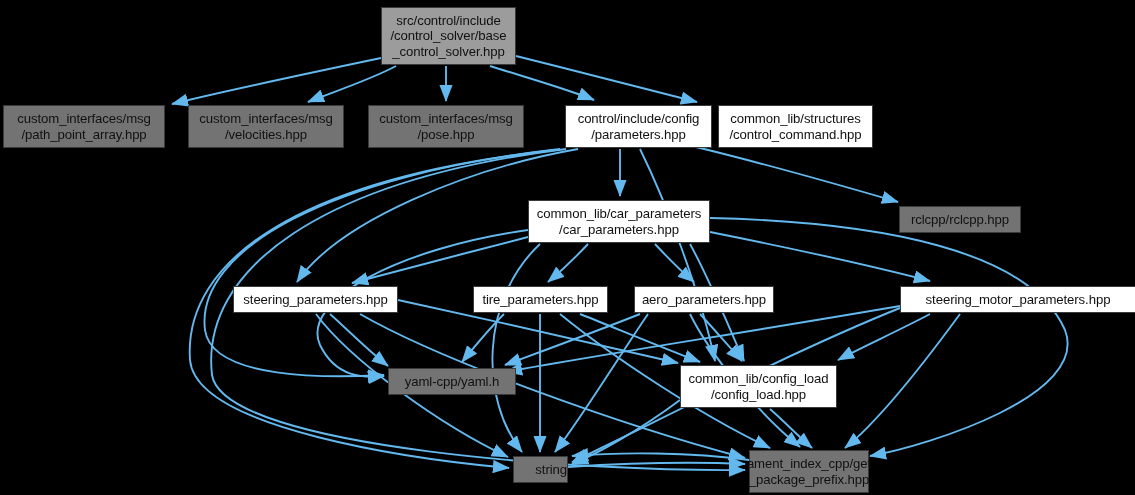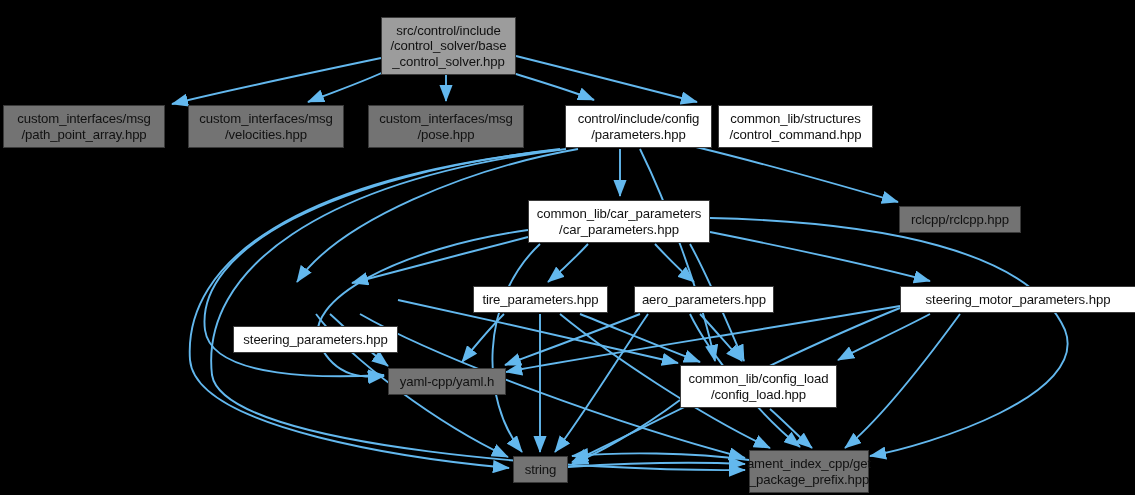--- a/index.html
+++ b/index.html
@@ -39,7 +39,6 @@
   .node.root {
     background: #9c9c9c;
     border-color: #3a3a3a;
-    margin-top: 10px;
   }
   .node.ext {
     background: #737373;

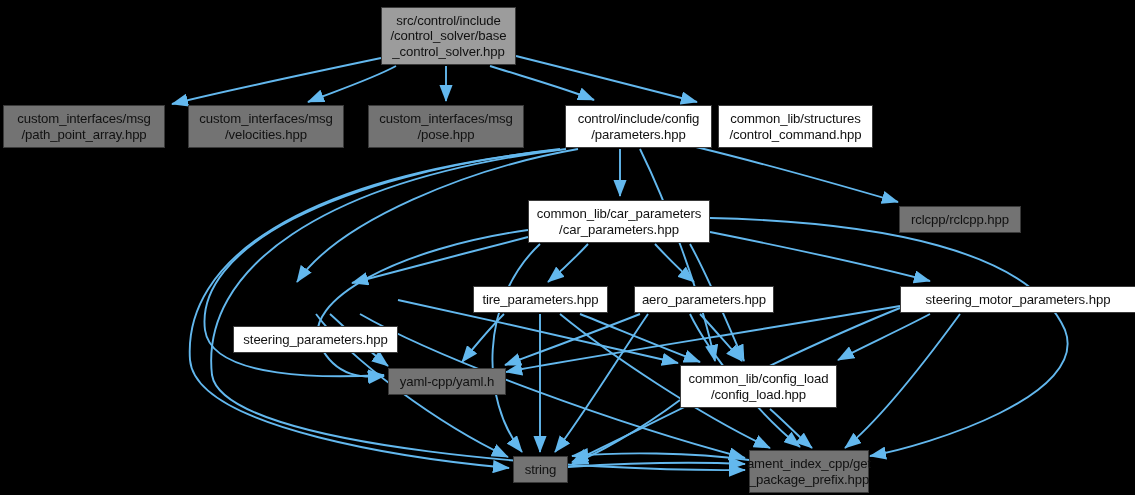--- a/index.html
+++ b/index.html
@@ -121,7 +121,7 @@
       <div class="node internal" style="left: 528px; top: 200px; width: 182px; height: 43px;"><span>common_lib/car_parameters
 /car_parameters.hpp</span></div>
       <div class="node ext" style="left: 899px; top: 206px; width: 122px; height: 27px;"><span>rclcpp/rclcpp.hpp</span></div>
-      <div class="node internal" style="left: 233px; top: 286px; width: 165px; height: 27px; margin-top: 40px;"><span>steering_parameters.hpp</span></div>
+      <div class="node internal" style="left: 233px; top: 286px; width: 165px; height: 27px;"><span>steering_parameters.hpp</span></div>
       <div class="node internal" style="left: 473px; top: 286px; width: 135px; height: 27px; align-items: center;"><span>tire_parameters.hpp</span></div>
       <div class="node internal" style="left: 634px; top: 286px; width: 140px; height: 27px;"><span>aero_parameters.hpp</span></div>
       <div class="node internal" style="left: 900px; top: 286px; width: 236px; height: 27px;"><span>steering_motor_parameters.hpp</span></div>

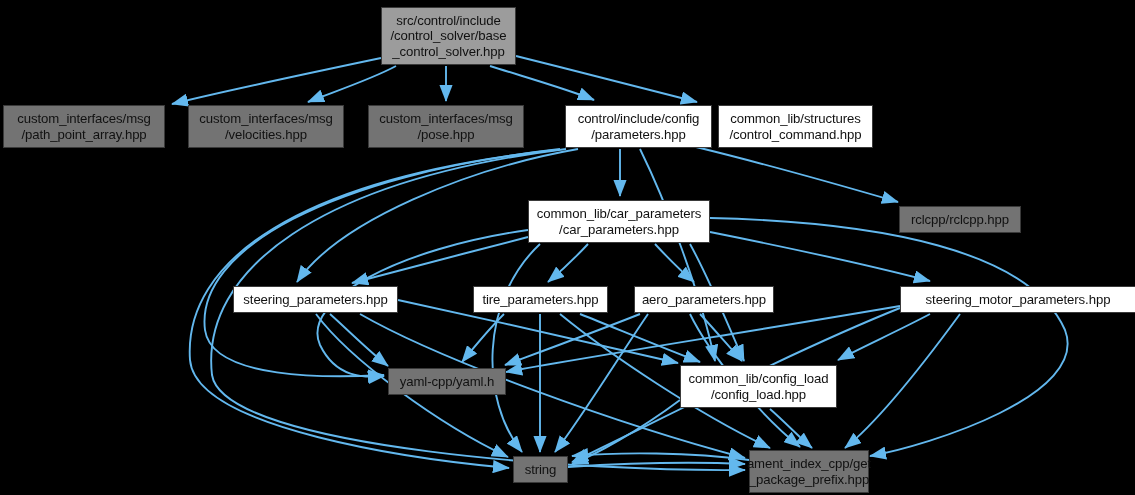--- a/index.html
+++ b/index.html
@@ -125,7 +125,7 @@
       <div class="node internal" style="left: 473px; top: 286px; width: 135px; height: 27px; align-items: center;"><span>tire_parameters.hpp</span></div>
       <div class="node internal" style="left: 634px; top: 286px; width: 140px; height: 27px;"><span>aero_parameters.hpp</span></div>
       <div class="node internal" style="left: 900px; top: 286px; width: 236px; height: 27px;"><span>steering_motor_parameters.hpp</span></div>
-      <div class="node ext" style="left: 388px; top: 368px; width: 118px; height: 27px;"><span>yaml-cpp/yaml.h</span></div>
+      <div class="node ext" style="left: 388px; top: 368px; width: 128px; height: 27px;"><span>yaml-cpp/yaml.h</span></div>
       <div class="node internal" style="left: 680px; top: 365px; width: 157px; height: 43px;"><span>common_lib/config_load
 /config_load.hpp</span></div>
       <div class="node ext" style="left: 513px; top: 456px; width: 55px; height: 27px;"><span>string</span></div>

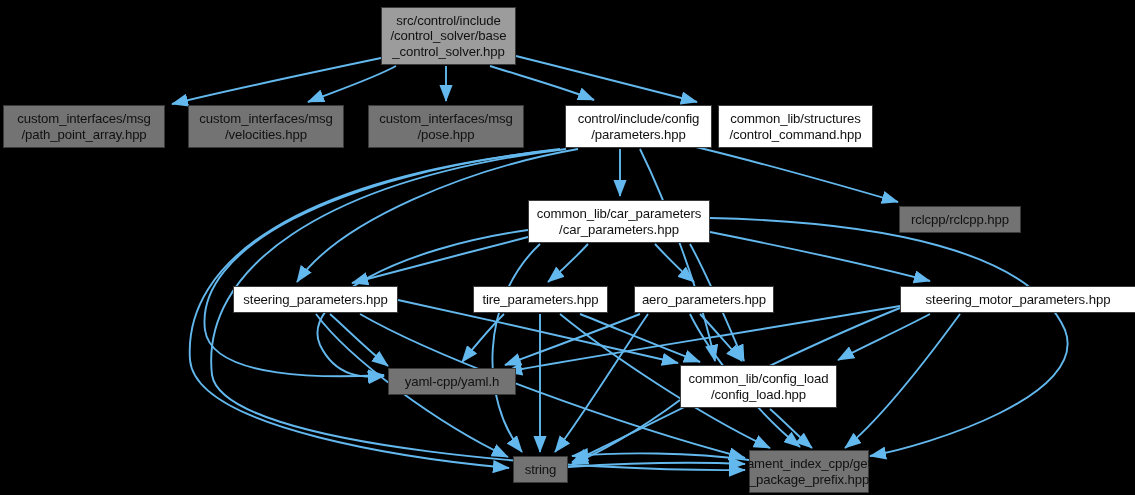--- a/index.html
+++ b/index.html
@@ -128,7 +128,7 @@
       <div class="node ext" style="left: 388px; top: 368px; width: 128px; height: 27px;"><span>yaml-cpp/yaml.h</span></div>
       <div class="node internal" style="left: 680px; top: 365px; width: 157px; height: 43px;"><span>common_lib/config_load
 /config_load.hpp</span></div>
-      <div class="node ext" style="left: 513px; top: 456px; width: 55px; height: 27px;"><span>string</span></div>
+      <div class="node ext" style="left: 513px; top: 456px; width: 55px; height: 27px; justify-content: flex-end;"><span>string</span></div>
       <div class="node ext" style="left: 749px; top: 450px; width: 120px; height: 43px;"><span>ament_index_cpp/get
 _package_prefix.hpp</span></div>
     </div>

